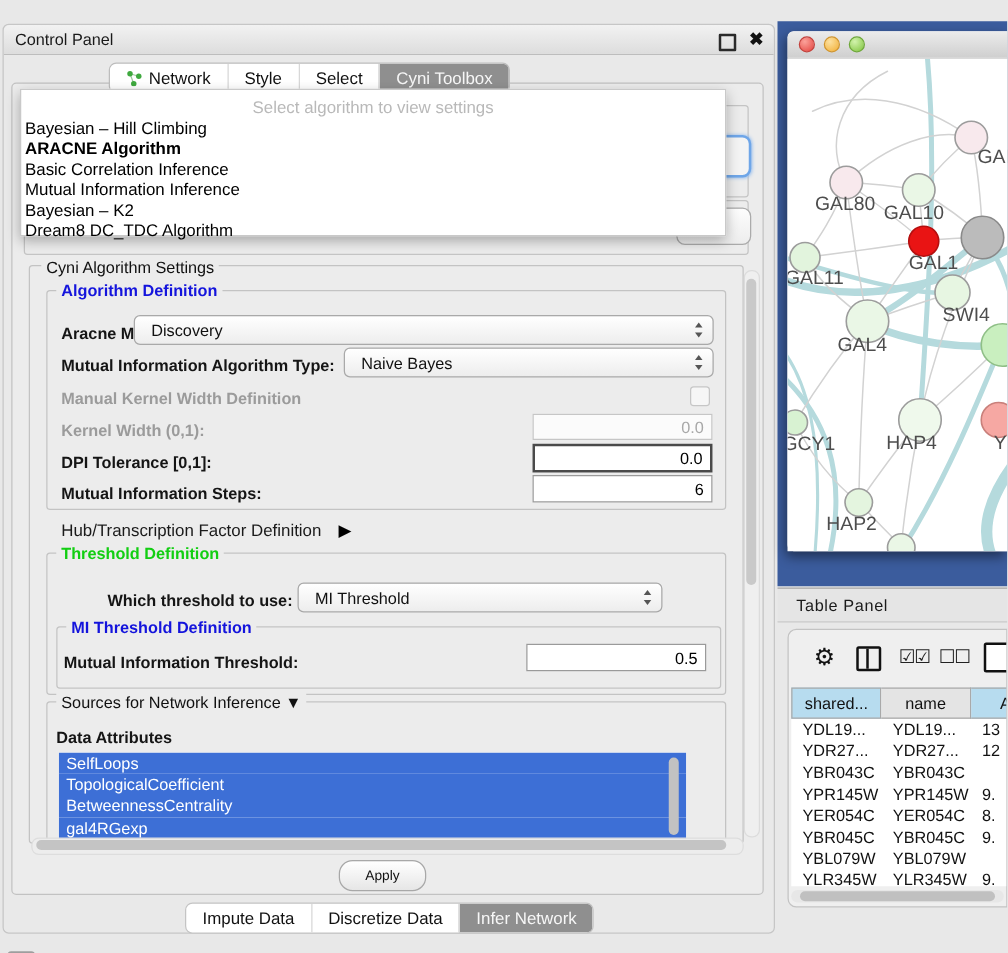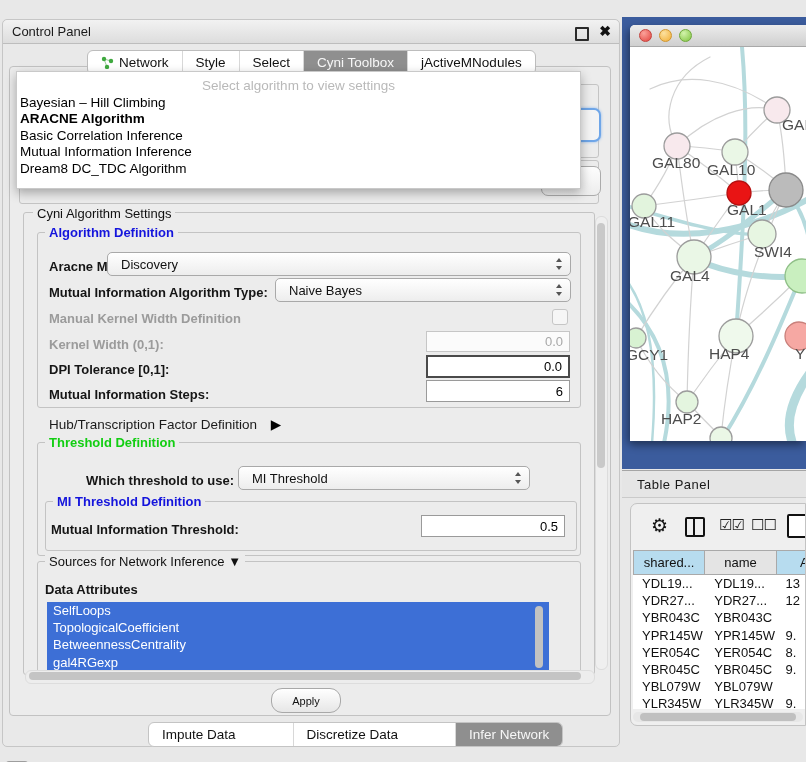--- a/index.html
+++ b/index.html
@@ -144,9 +144,6 @@
         </div>
         <div class="tab sel">
           <span>Cyni Toolbox</span>
-        </div>
-        <div class="tab">
-          <span>jActiveMNodules</span>
         </div>
       </div>
 

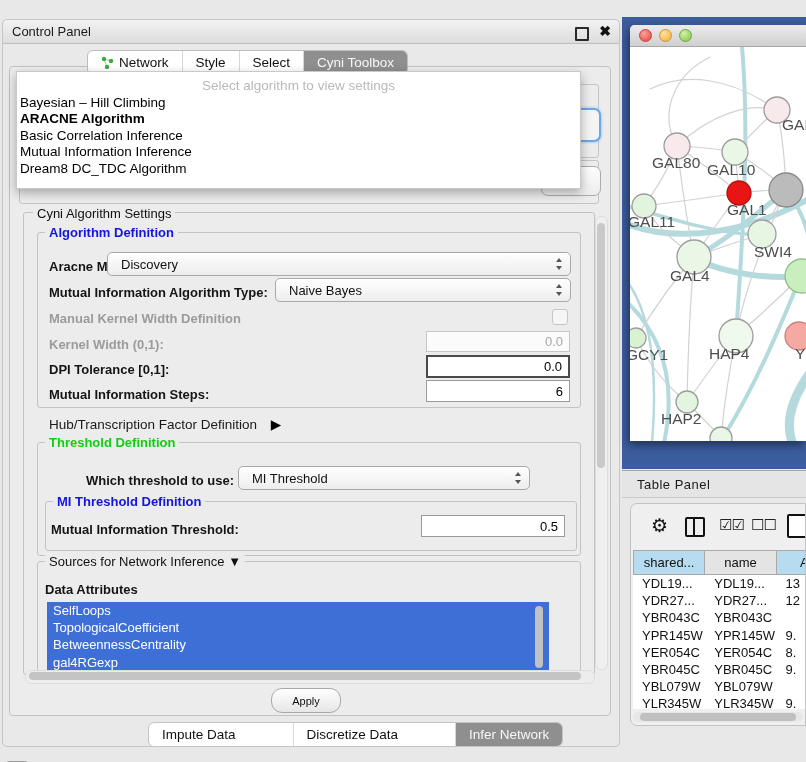--- a/index.html
+++ b/index.html
@@ -154,6 +154,7 @@
           <div class="popup-item bold">ARACNE Algorithm</div>
           <div class="popup-item">Basic Correlation Inference</div>
           <div class="popup-item">Mutual Information Inference</div>
+          <div class="popup-item">Bayesian – K2</div>
           <div class="popup-item">Dream8 DC_TDC Algorithm</div>
         </div>
     </div>

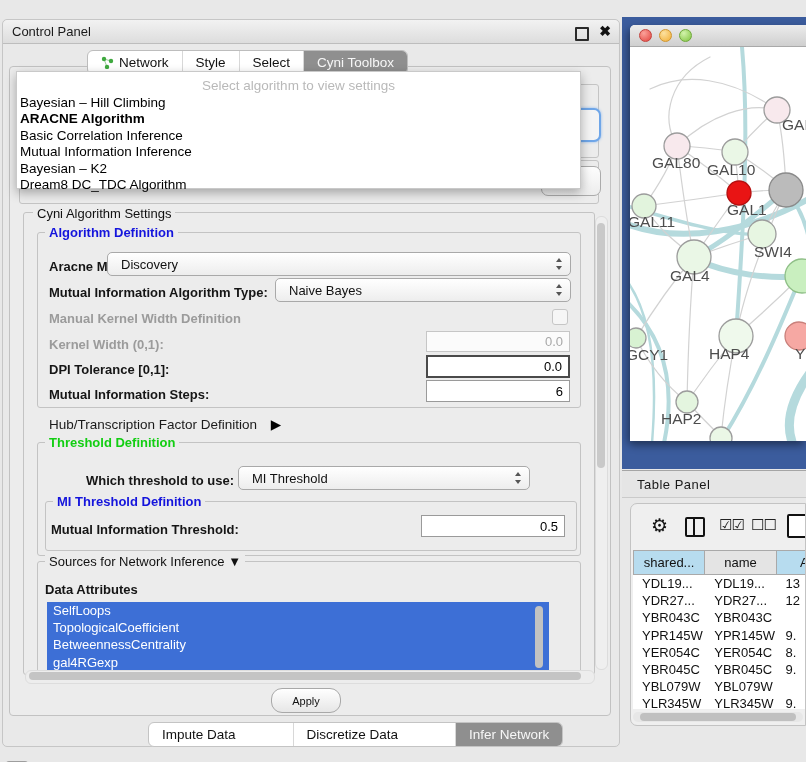--- a/index.html
+++ b/index.html
@@ -66,7 +66,7 @@
   .apply-btn{position:absolute;left:268px;top:668px;width:68px;height:23px;background:linear-gradient(#FFFFFF,#E6E6E6);
       border:1px solid #A8A8A8;border-radius:11px;font-size:11px;color:#111;display:flex;align-items:center;justify-content:center;}
   .bottom-tabbar{position:absolute;left:145px;top:702px;height:23px;display:flex;background:#FFF;
-      border:1px solid #C4C4C4;border-radius:6px;overflow:hidden;gap:44px;}
+      border:1px solid #C4C4C4;border-radius:6px;overflow:hidden;}
   
   .desk{position:absolute;left:622px;top:4px;width:184px;height:452px;background:#3B5C9D;}
   .netwin{position:absolute;left:630px;top:12px;width:176px;height:416px;background:#FFF;

